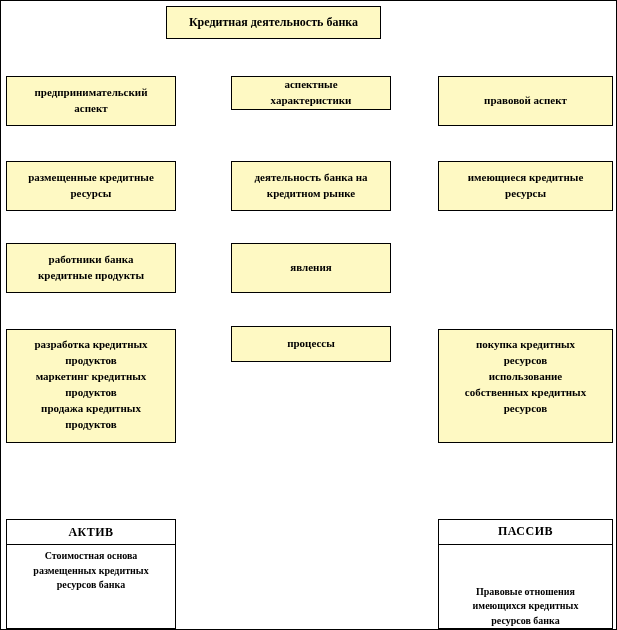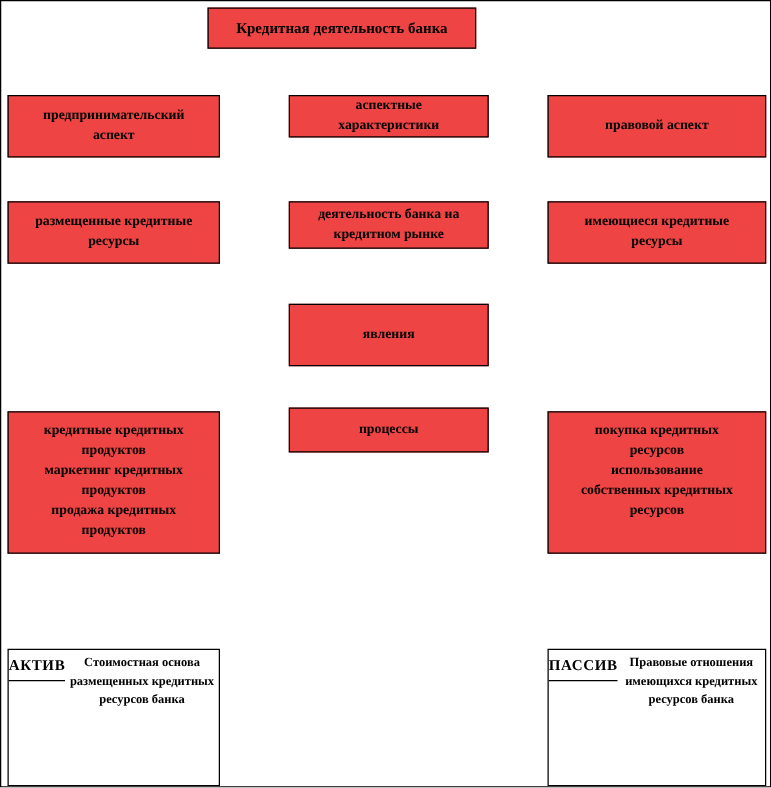--- a/index.html
+++ b/index.html
@@ -14,7 +14,7 @@
   }
   .box {
     position:absolute;
-    background:#ef4444;
+    background:#fef9c3;
     border:1px solid #000;
     display:flex;
     align-items:center;

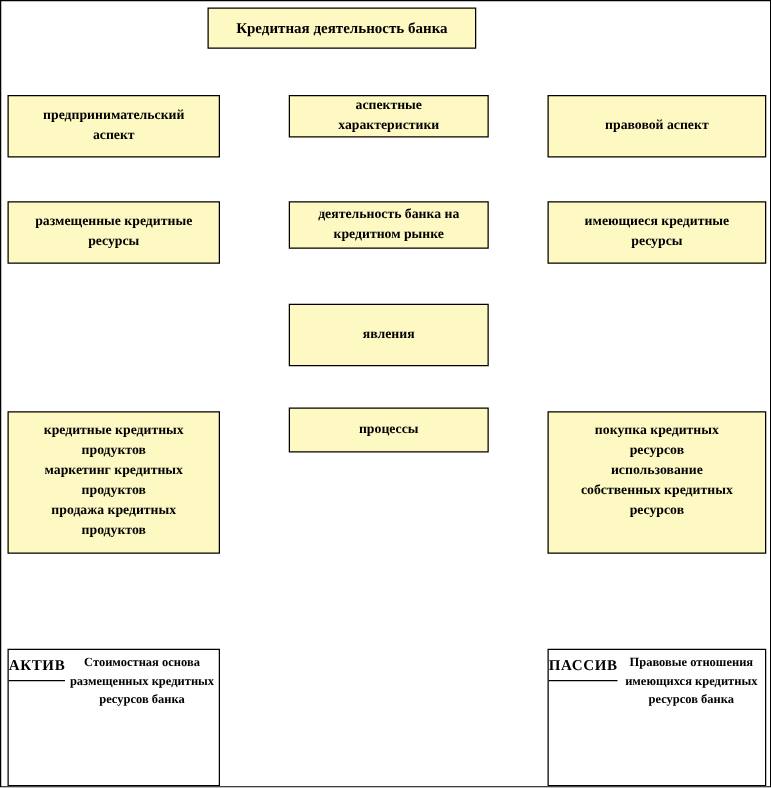--- a/index.html
+++ b/index.html
@@ -36,7 +36,7 @@
   .r1c3 { left:437px; top:75px;  width:175px; height:50px; }
 
   .r2c1 { left:5px;   top:160px; width:170px; height:50px; }
-  .r2c2 { left:230px; top:160px; width:160px; height:38px; }
+  .r2c2 { left:230px; top:160px; width:160px; height:50px; }
   .r2c3 { left:437px; top:160px; width:175px; height:50px; }
 
   .r3c1 { left:5px;   top:242px; width:170px; height:50px; }

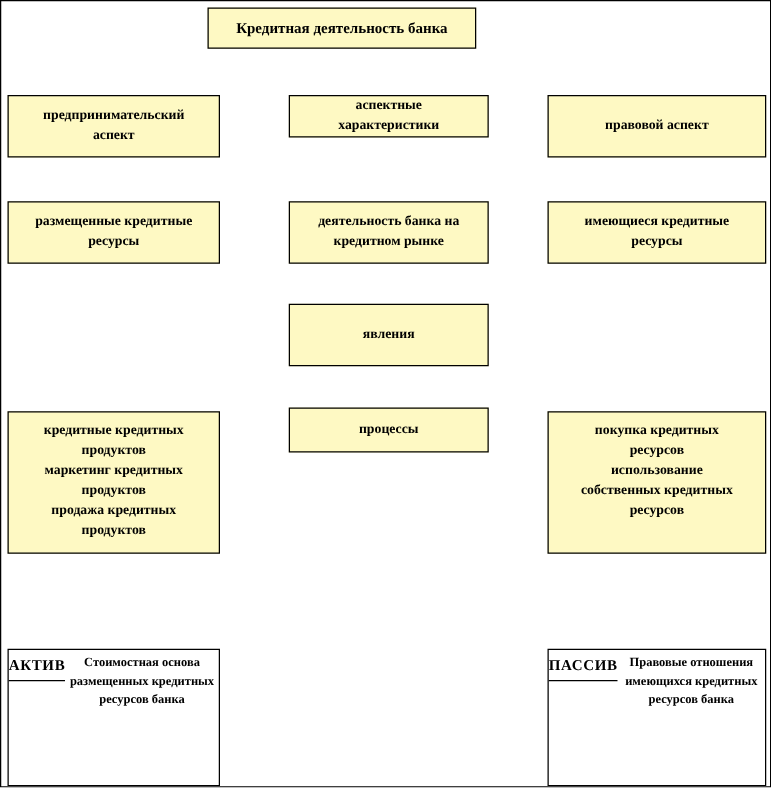--- a/index.html
+++ b/index.html
@@ -95,6 +95,8 @@
   <div class="box r2c3">имеющиеся кредитные
 ресурсы</div>
 
+  <div class="box r3c1">работники банка
+кредитные продукты</div>
   <div class="box r3c2">явления</div>
 
   <div class="box r4c1 top-align">кредитные кредитных

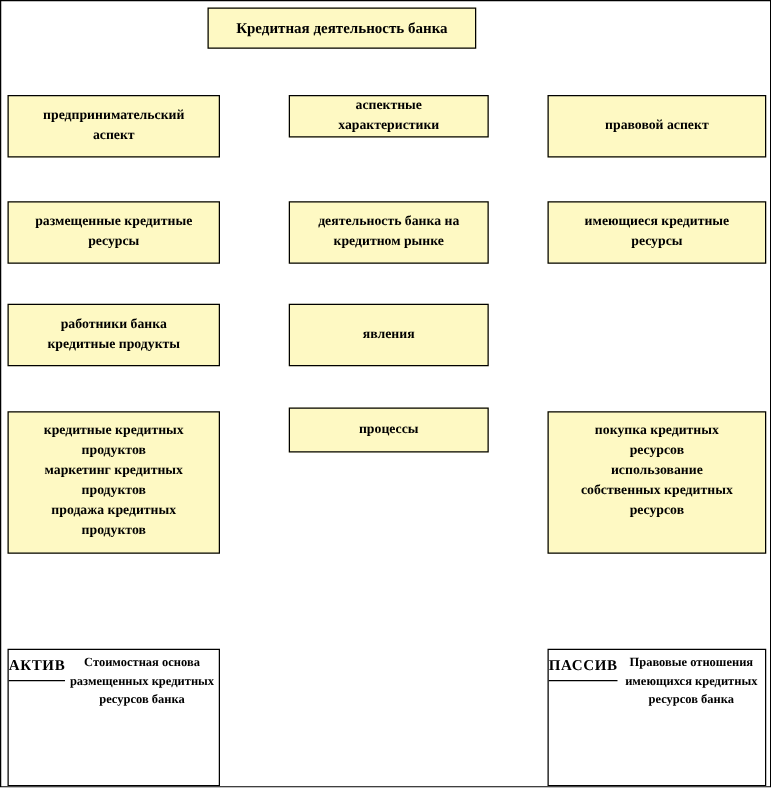--- a/index.html
+++ b/index.html
@@ -99,7 +99,7 @@
 кредитные продукты</div>
   <div class="box r3c2">явления</div>
 
-  <div class="box r4c1 top-align">кредитные кредитных
+  <div class="box r4c1 top-align">разработка кредитных
 продуктов
 маркетинг кредитных
 продуктов

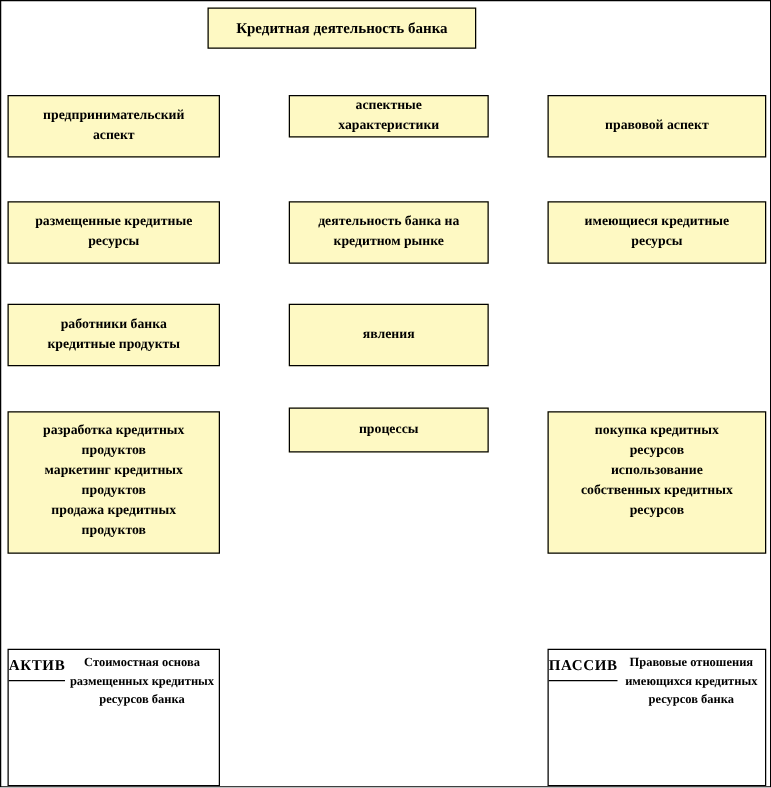--- a/index.html
+++ b/index.html
@@ -52,6 +52,7 @@
     background:#fff;
     border:1px solid #000;
     display:flex;
+    flex-direction:column;
     color:#000;
     font-weight:bold;
   }

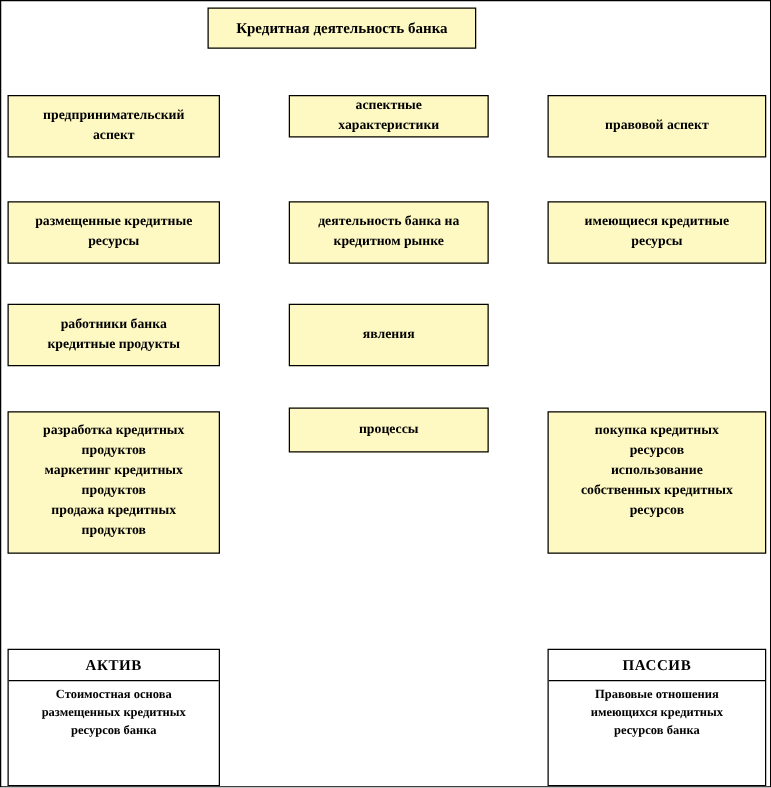--- a/index.html
+++ b/index.html
@@ -57,7 +57,7 @@
     font-weight:bold;
   }
   .aktiv  { left:5px;   top:518px; width:170px; height:110px; }
-  .passiv { left:437px; top:518px; width:175px; height:110px; }
+  .passiv { left:437px; top:518px; width:175px; height:110px;gap:36px; }
   .balance-header {
     height:25px;
     border-bottom:1px solid #000;

